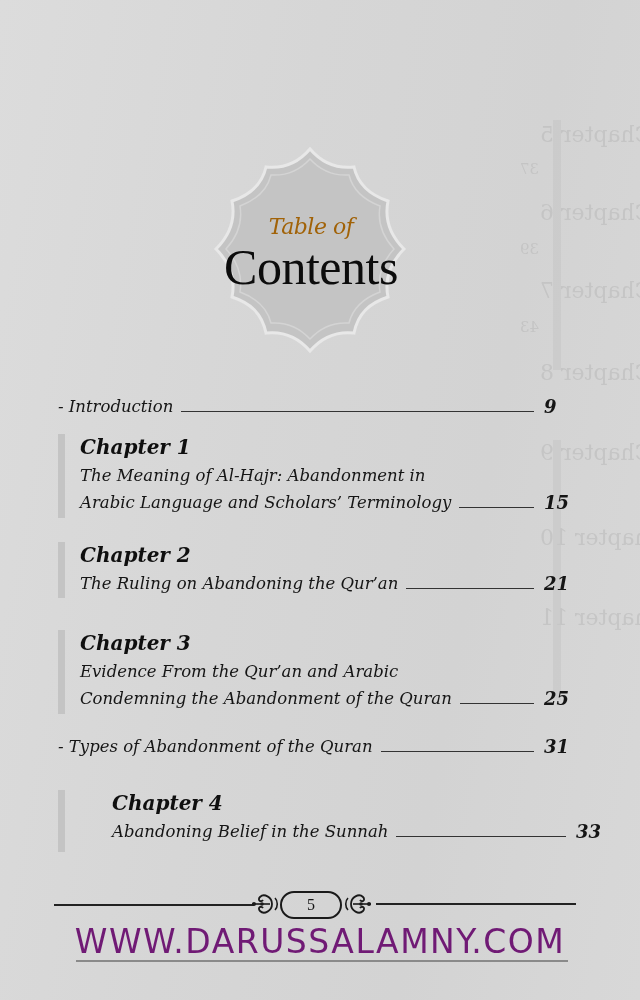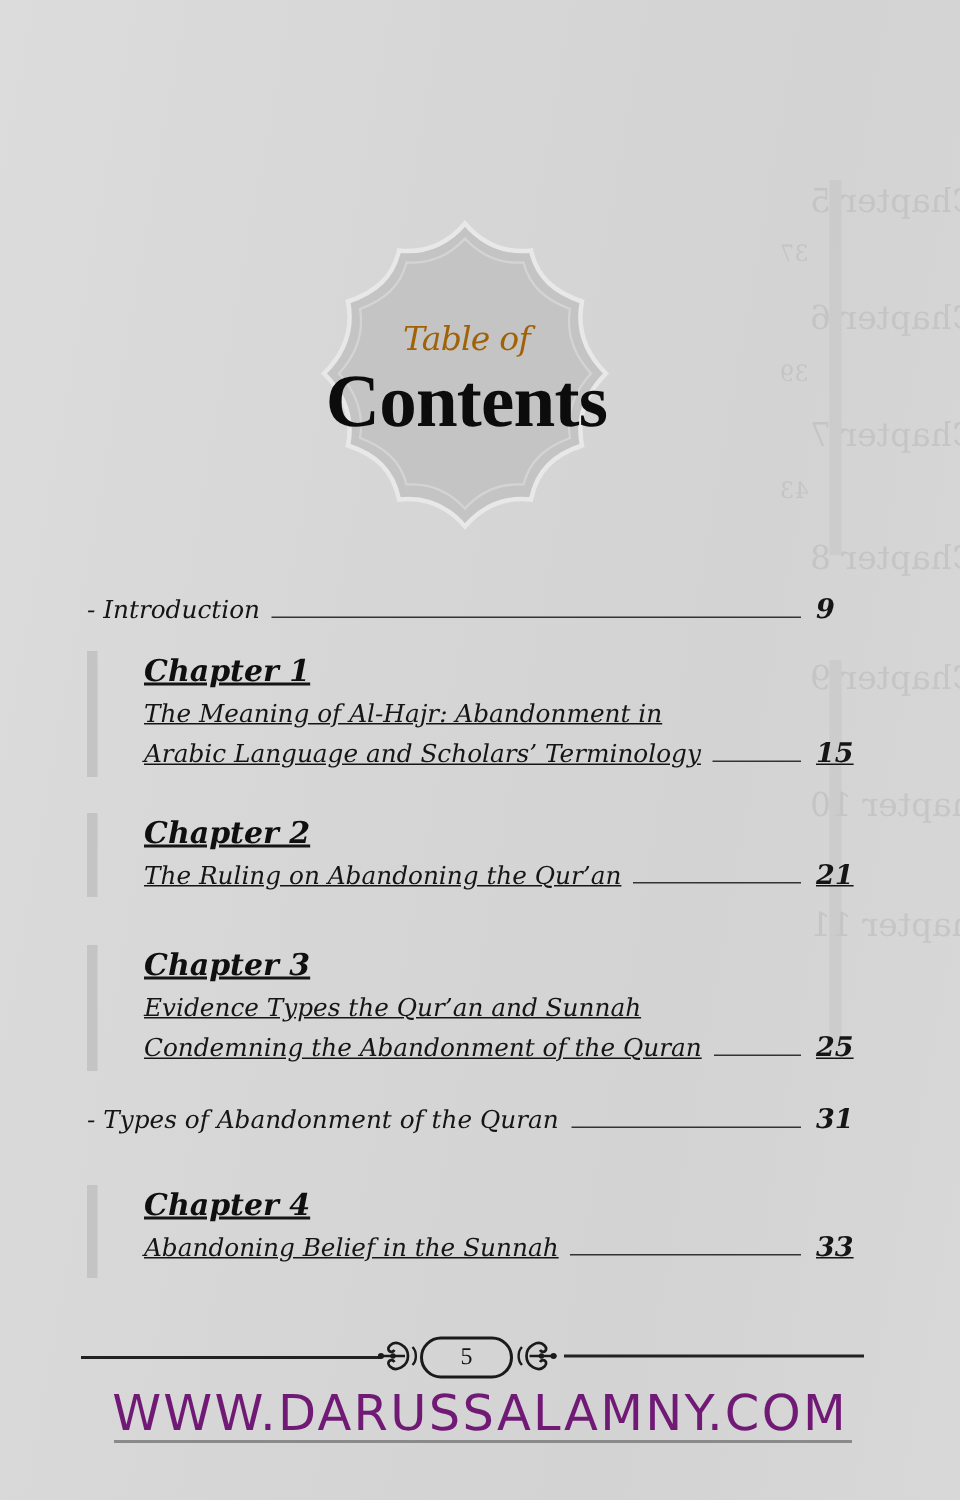--- a/index.html
+++ b/index.html
@@ -21,7 +21,7 @@
     .badge { position: absolute; left: 212px; top: 145px; width: 196px; height: 210px; }
     .title-wrap { position: absolute; left: 180px; top: 213px; width: 262px; text-align: center; }
     .title-small { font-family: "DejaVu Serif", serif; font-style: italic; font-size: 22px; line-height: 28px; color: #a16207; letter-spacing: -0.5px; }
-    .title-big { font-family: "Liberation Serif", "DejaVu Serif", serif; font-weight: bold; font-size: 50px; line-height: 52px; color: #0c0c0c; letter-spacing: -0.5px; }
+    .title-big { font-family: "Liberation Serif", "DejaVu Serif", serif; font-weight: normal; font-size: 50px; line-height: 52px; color: #0c0c0c; letter-spacing: -0.5px; }
 
     .entry { position: absolute; left: 58px; width: 512px; }
     .line { display: flex; align-items: flex-end; font-style: italic; font-size: 16.5px; line-height: 27px; white-space: nowrap; }

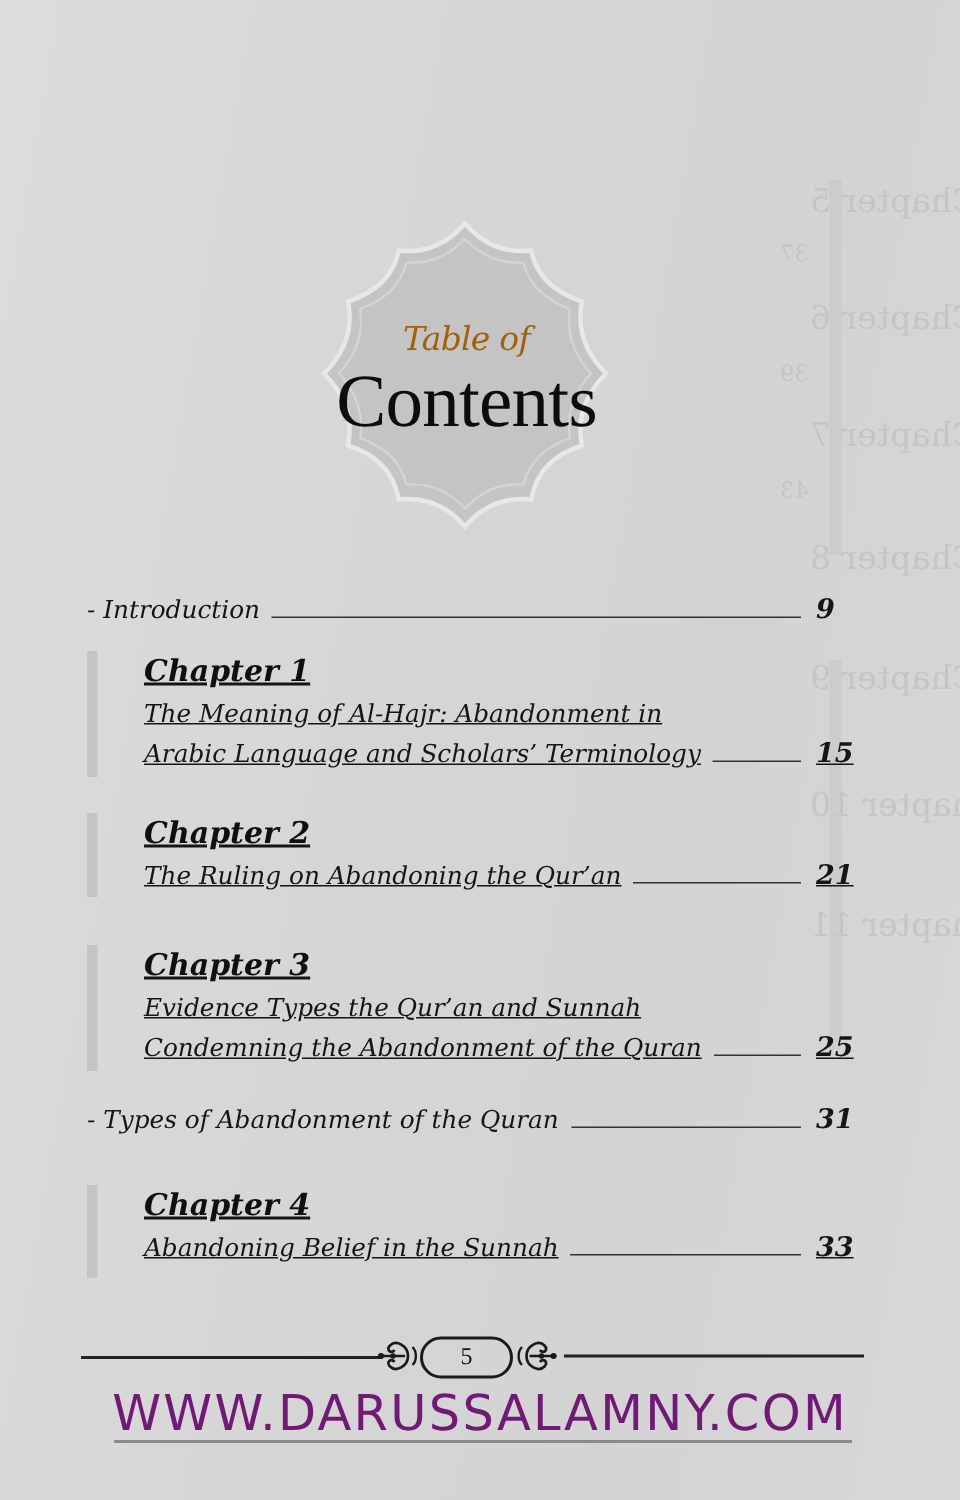--- a/index.html
+++ b/index.html
@@ -29,7 +29,7 @@
     .page { font-weight: bold; font-style: italic; font-size: 18px; width: 26px; text-align: left; }
     .chap { position: absolute; left: 58px; width: 512px; }
     .chap .bar { position: absolute; left: 0; top: 2px; width: 7px; background: #c4c4c4; }
-    .chap .body { margin-left: 38px; text-decoration: underline; }
+    .chap .body { margin-left: 22px; }
     .chap-title { font-weight: bold; font-style: italic; font-size: 20px; line-height: 30px; color: #0f0f0f; }
     .sub { font-style: italic; font-size: 16.5px; line-height: 27px; white-space: nowrap; }
 

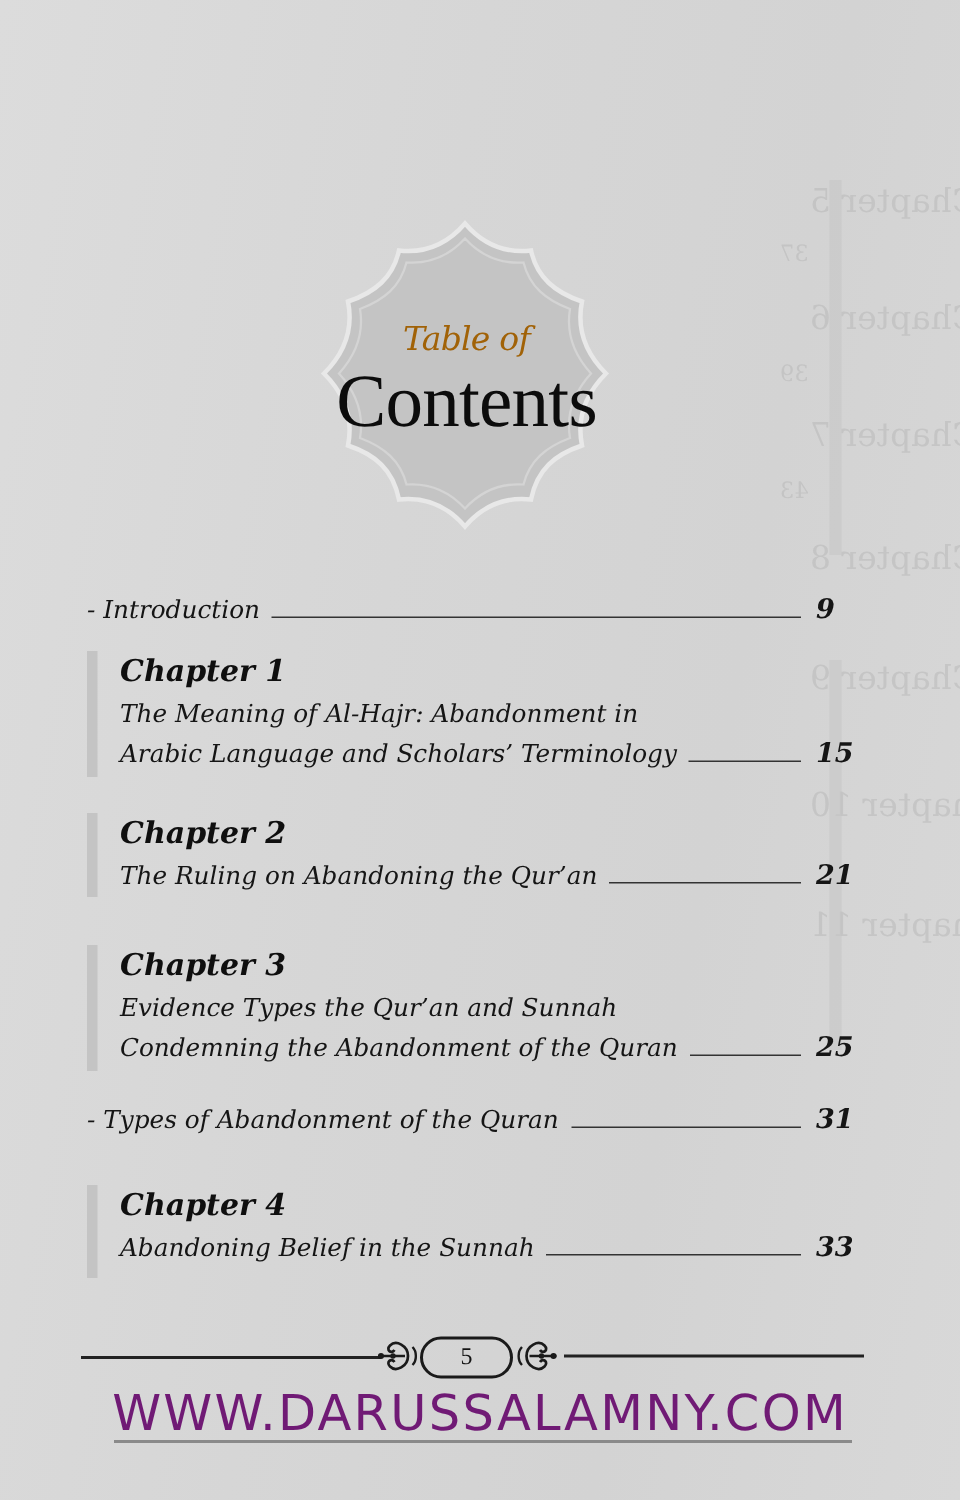--- a/index.html
+++ b/index.html
@@ -105,7 +105,7 @@
   <div class="bar" style="height:84px;"></div>
   <div class="body">
     <div class="chap-title">Chapter 3</div>
-    <div class="sub">Evidence Types the Qur’an and Sunnah</div>
+    <div class="sub">Evidence From the Qur’an and Arabic</div>
     <div class="line">
       <span>Condemning the Abandonment of the Quran</span>
       <span class="leader"></span>

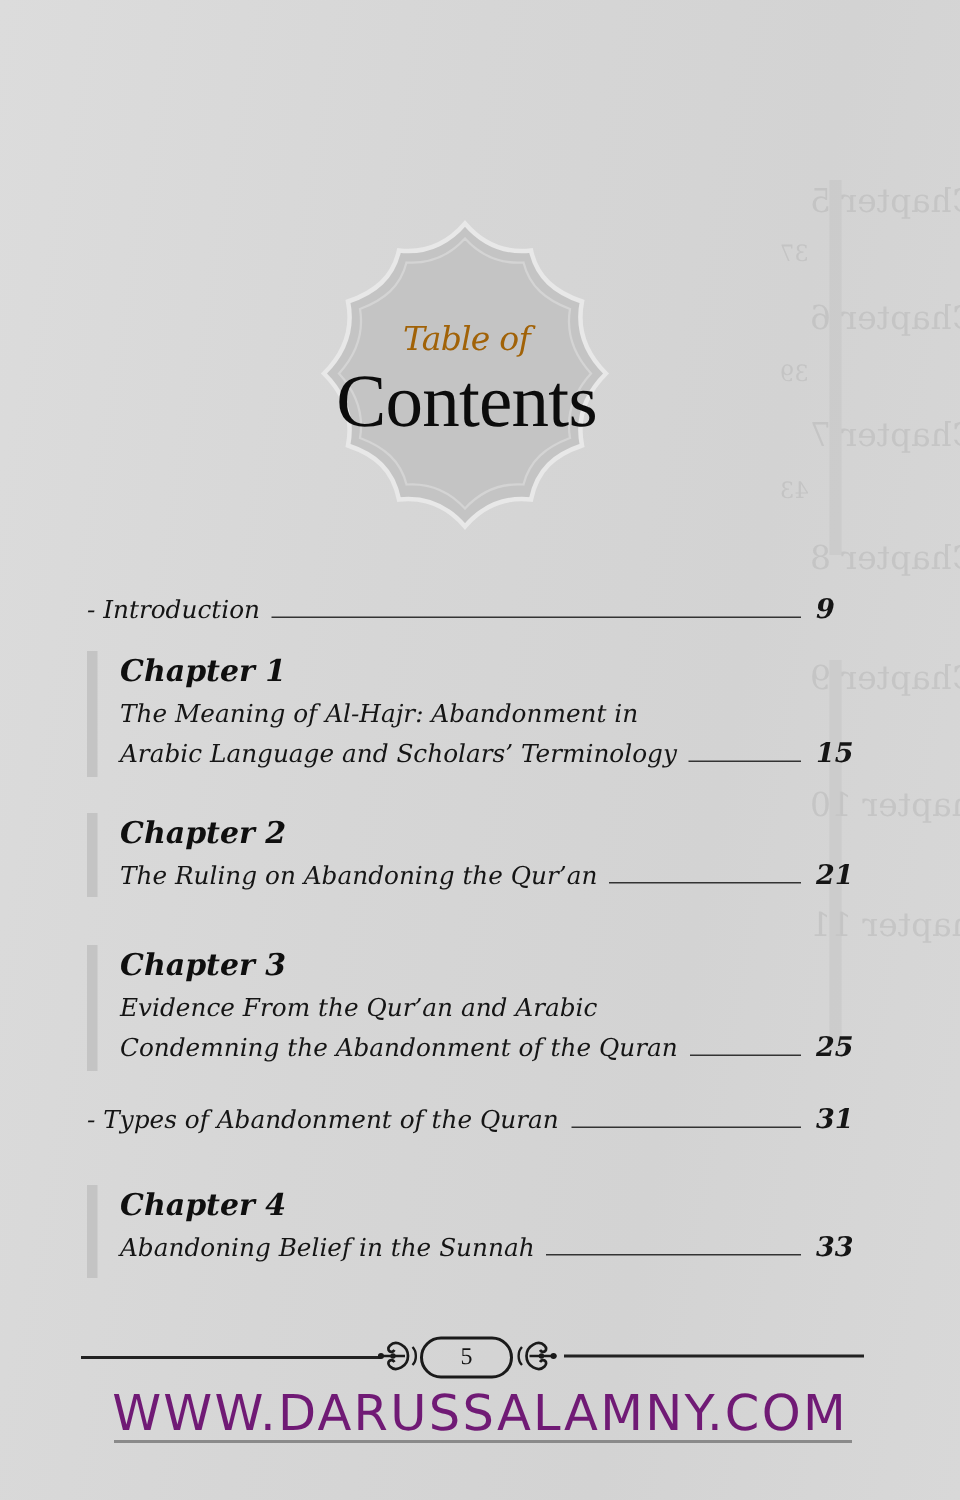--- a/index.html
+++ b/index.html
@@ -122,7 +122,7 @@
   </div>
 </div>
 
-<div class="chap" style="top:788px;">
+<div class="chap" style="top:788px;padding-left:32px;">
   <div class="bar" style="height:62px;"></div>
   <div class="body">
     <div class="chap-title">Chapter 4</div>

